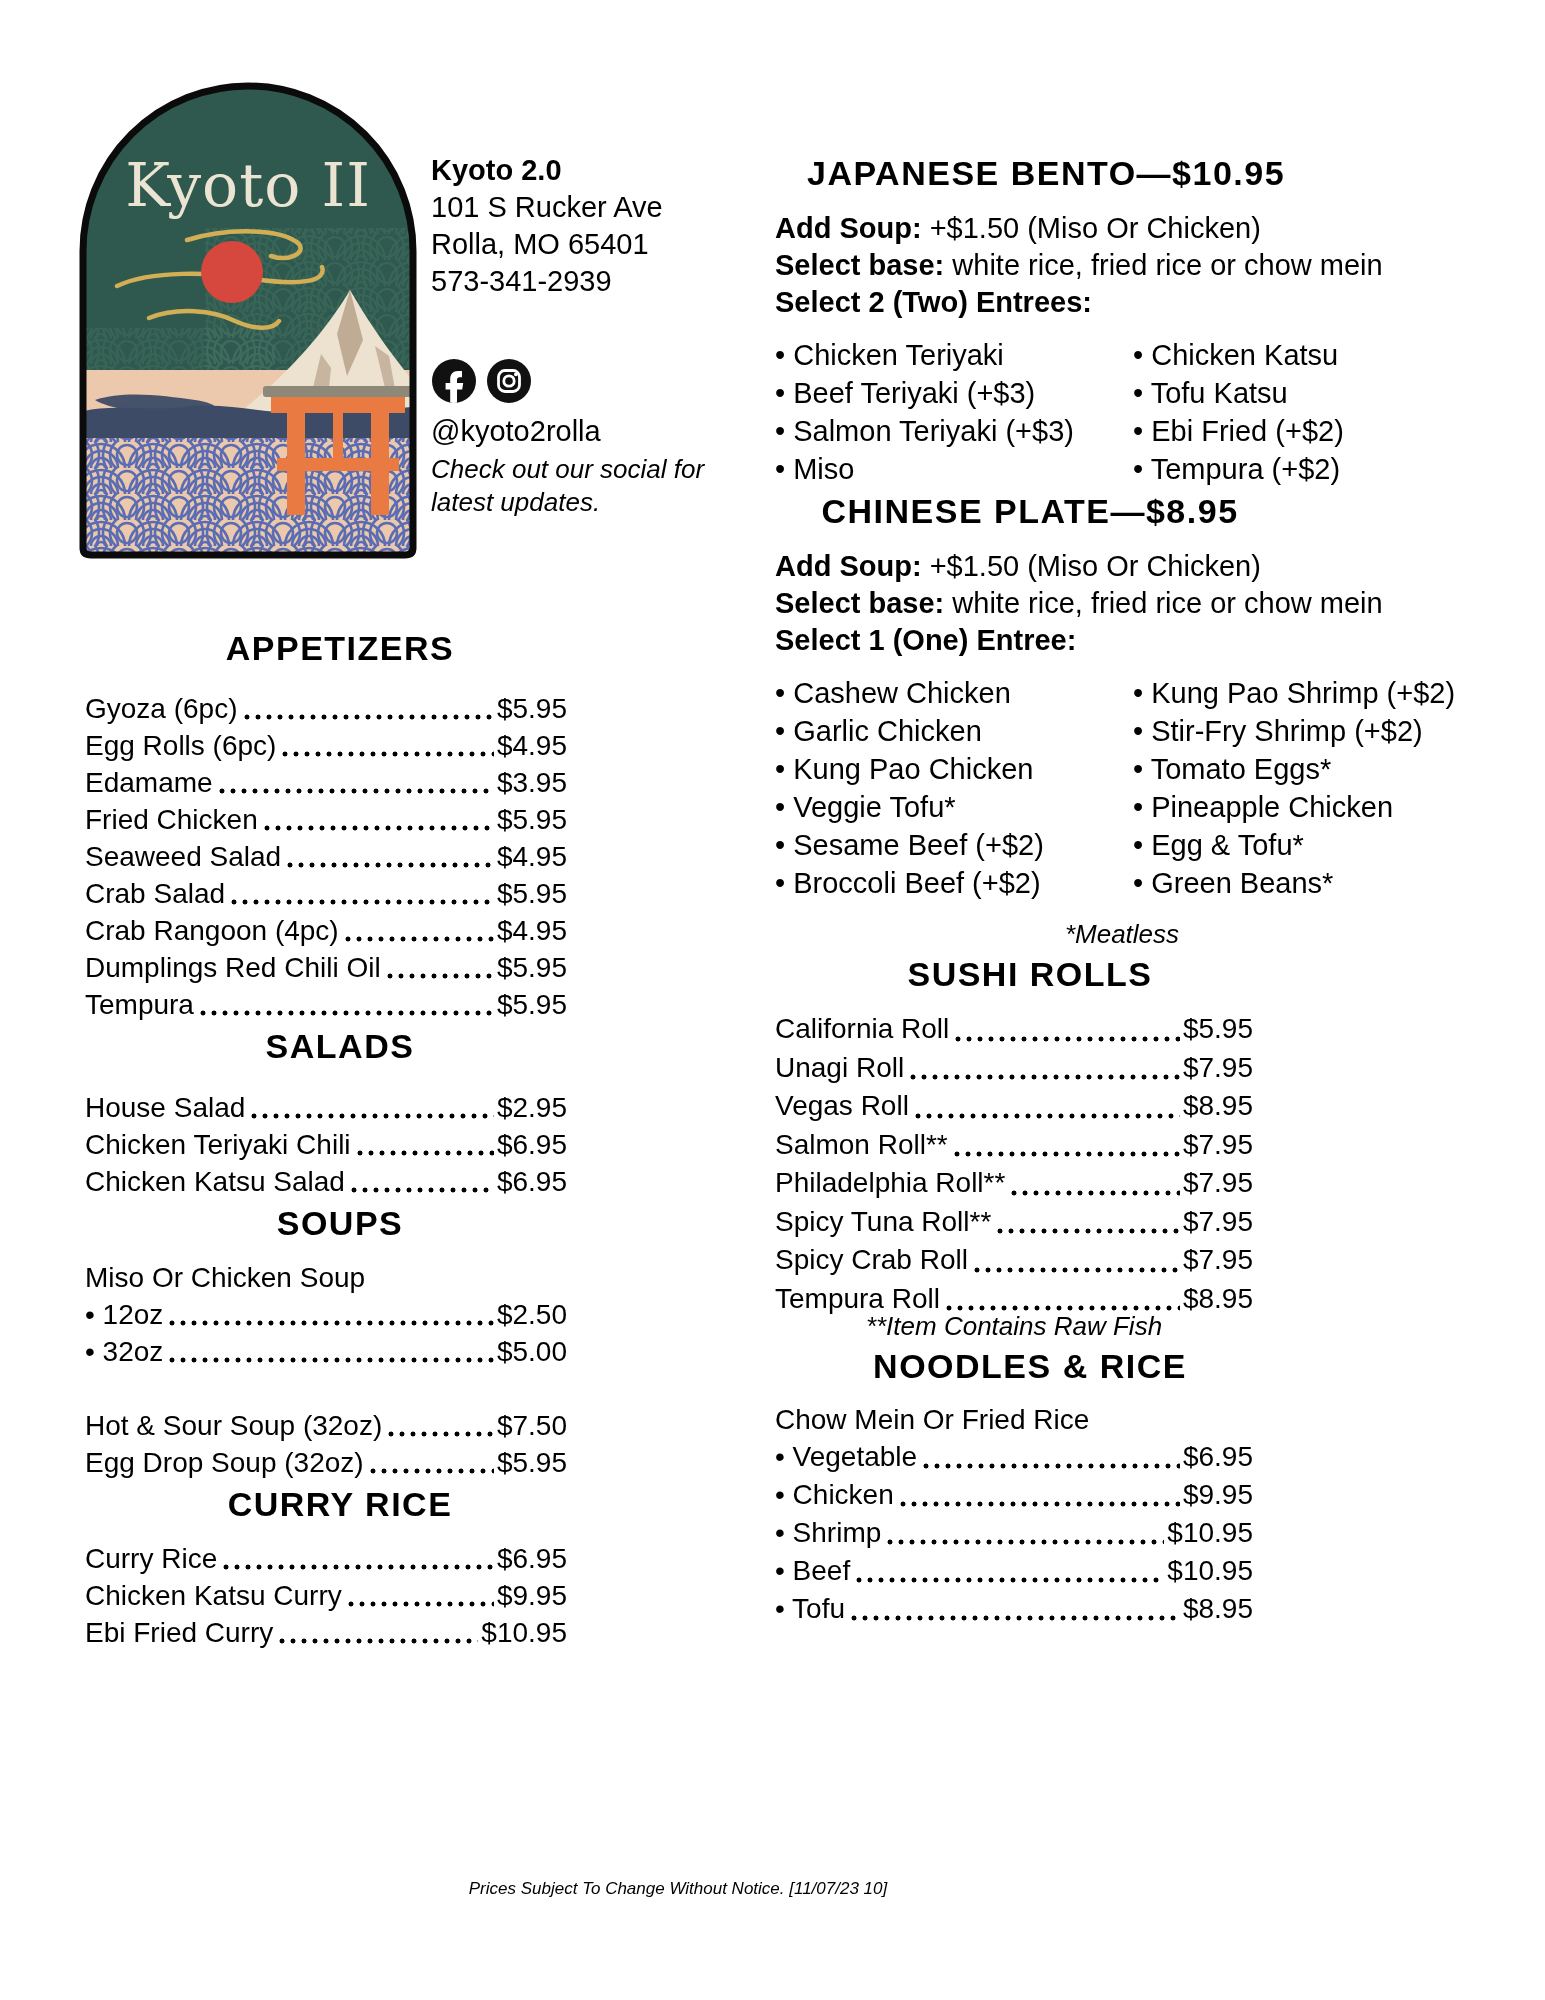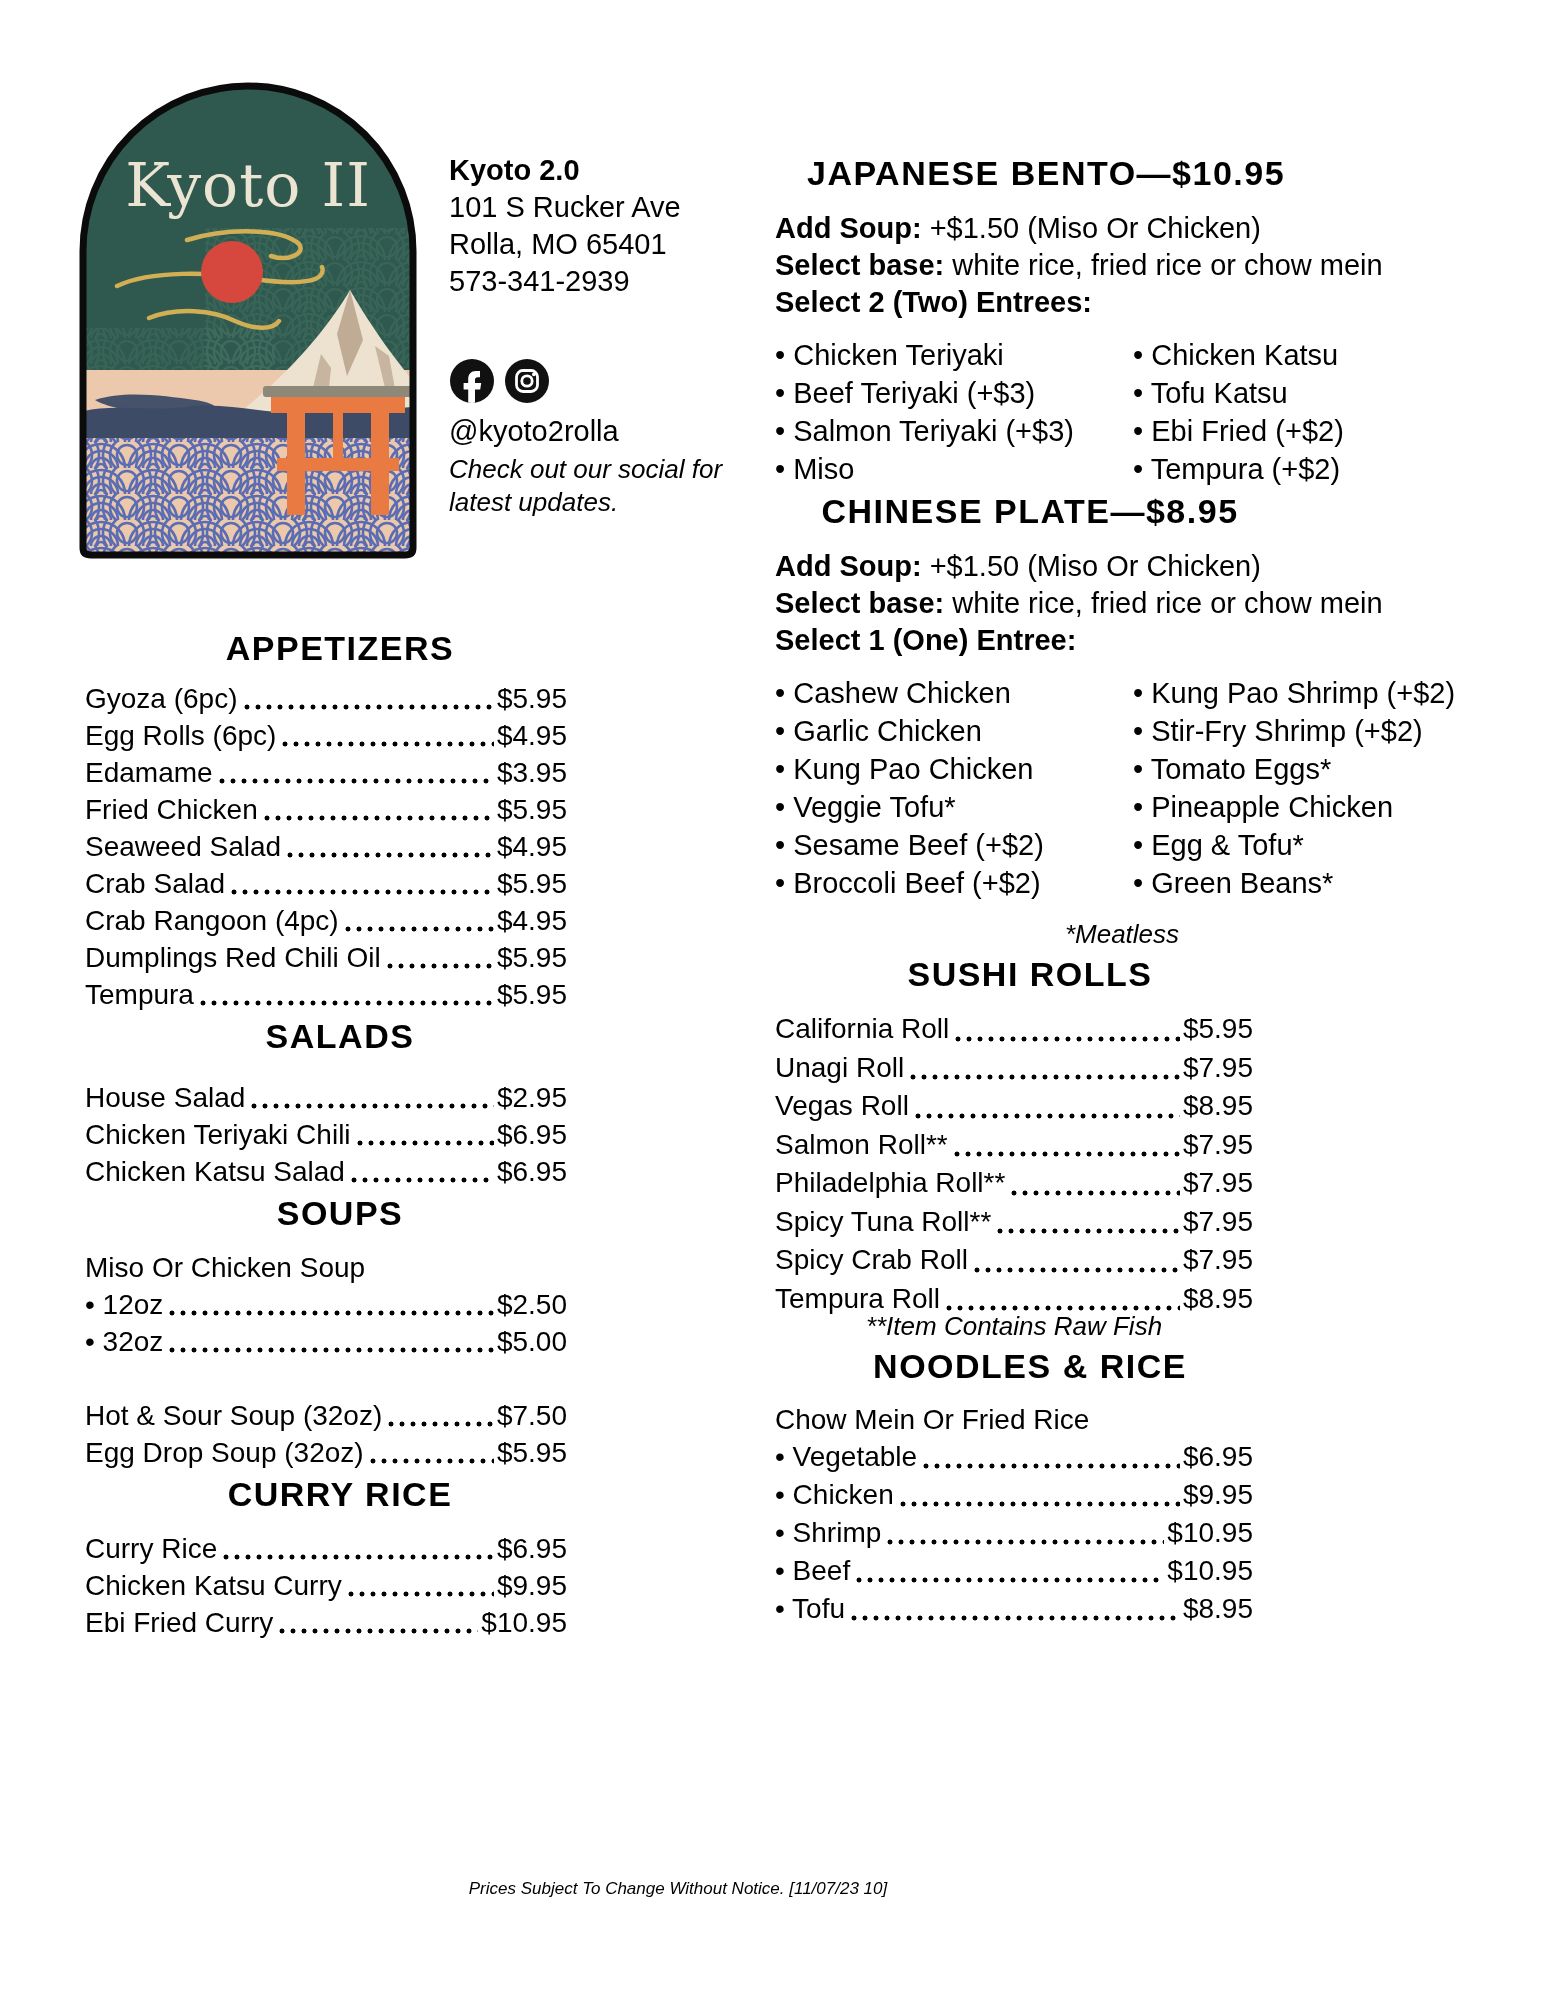--- a/index.html
+++ b/index.html
@@ -24,7 +24,7 @@
     font-size:60px;letter-spacing:1px;
   }
   
-  .biz{position:absolute;left:449px;top:152px;width:330px;font-size:29px;line-height:37px;}
+  .biz{position:absolute;left:431px;top:152px;width:330px;font-size:29px;line-height:37px;}
   .biz .bname{font-weight:bold;}
   .social-icons{display:flex;gap:9px;align-items:center;margin-top:58px;height:46px;}
   .handle{margin-top:9px;}

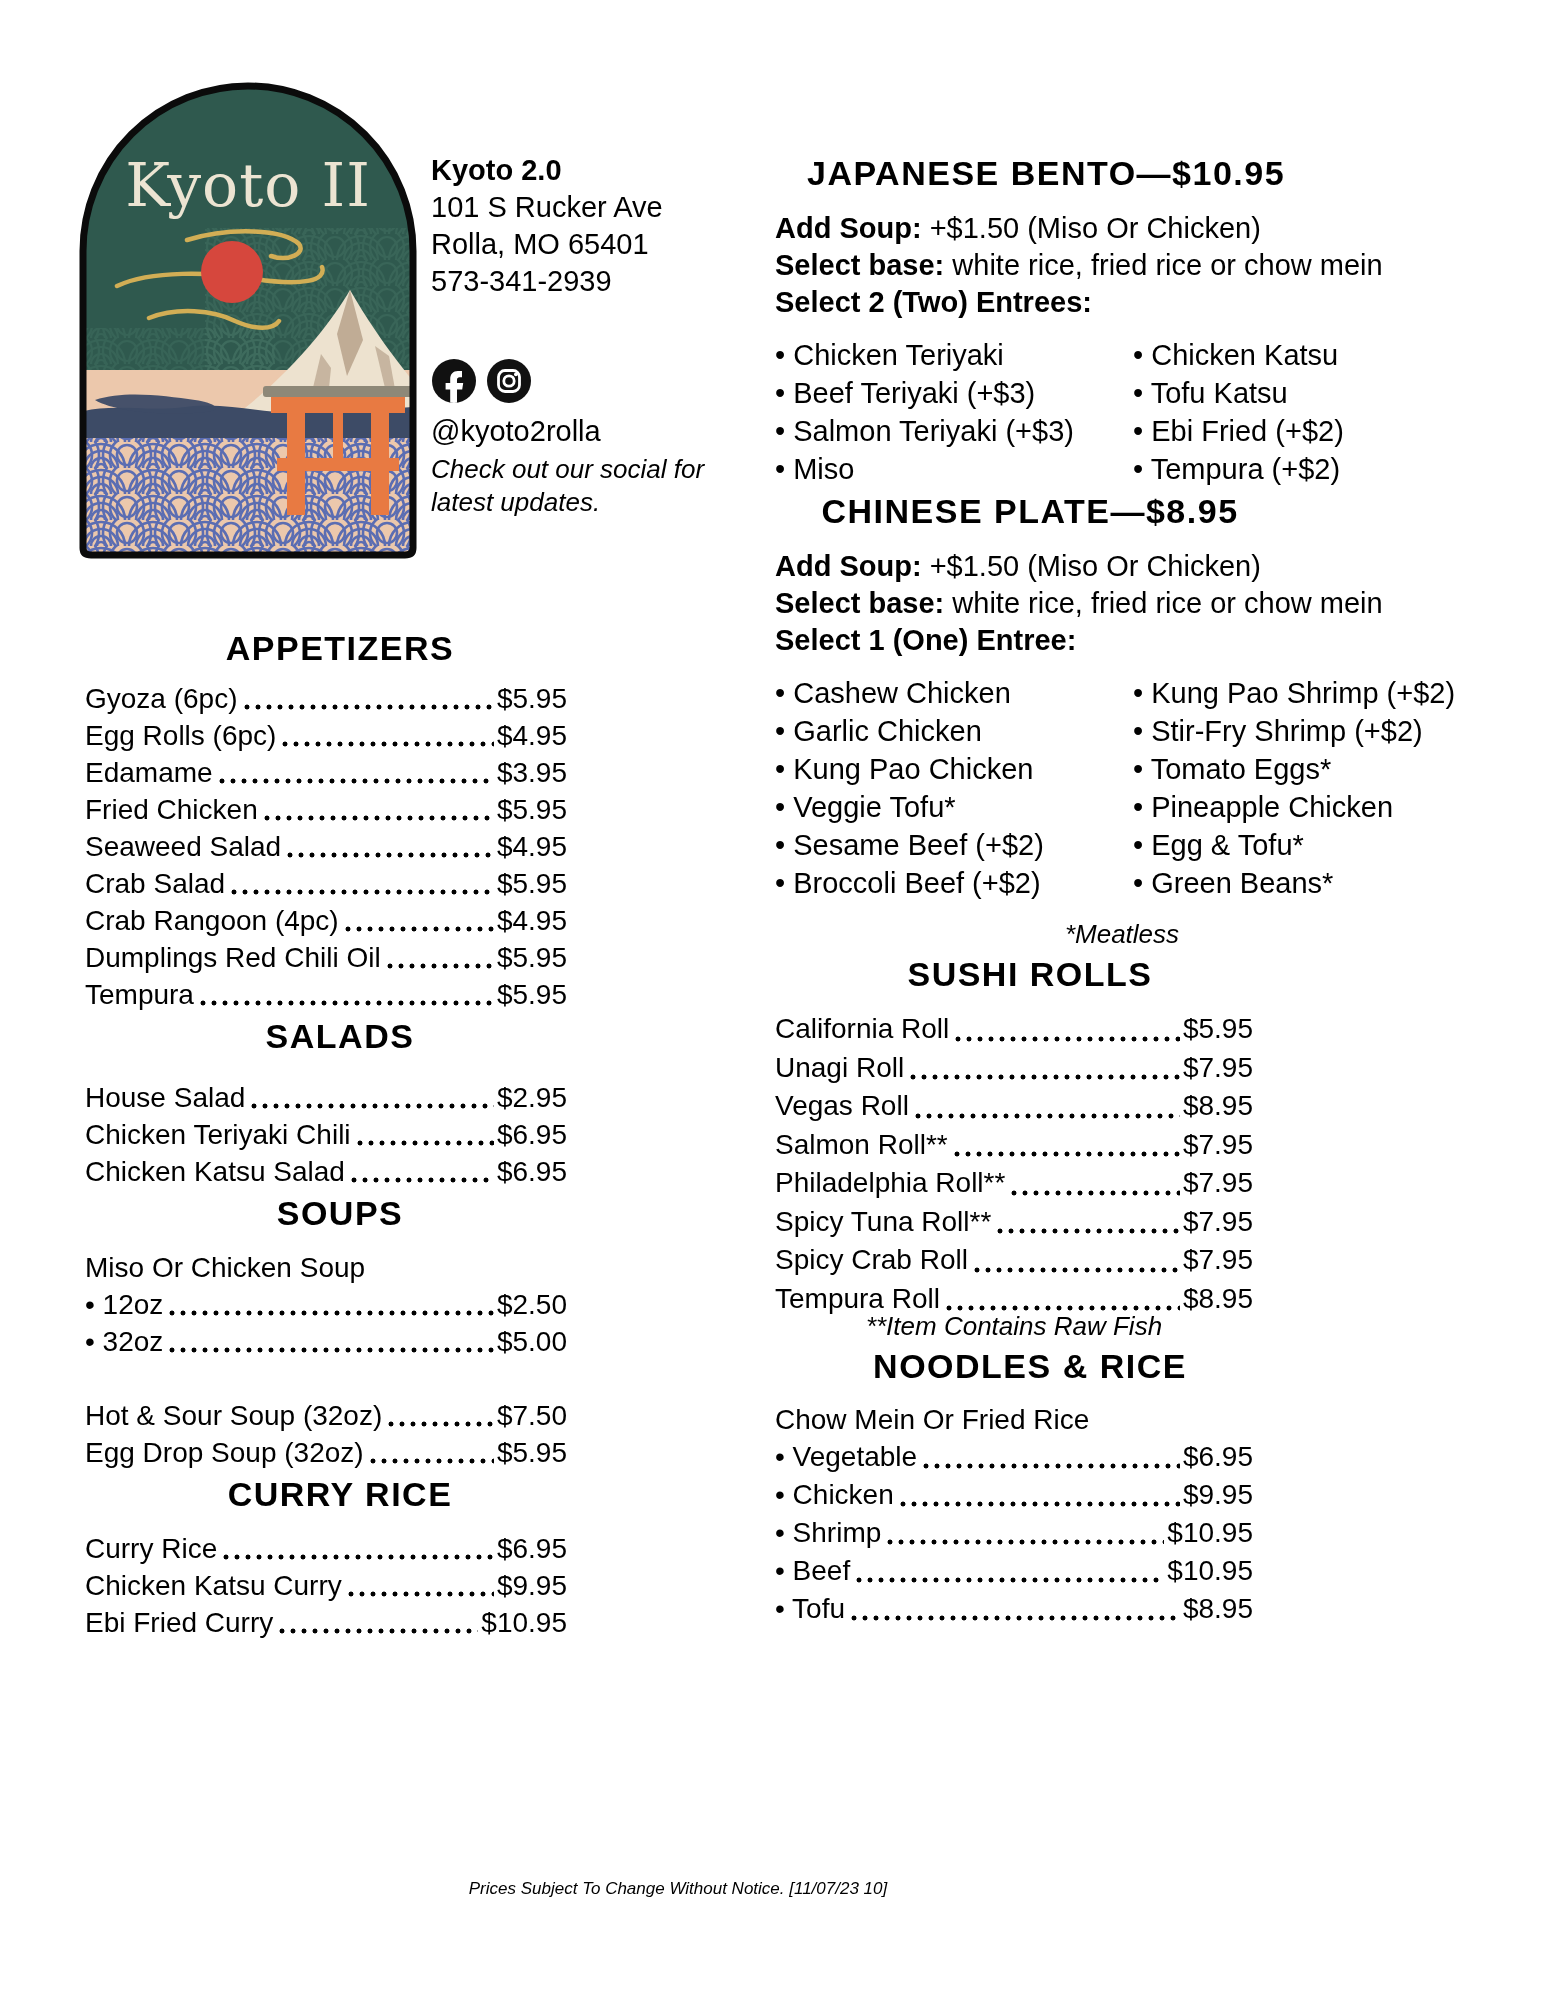--- a/index.html
+++ b/index.html
@@ -57,7 +57,7 @@
   .fnote-narrow{width:478px;}
   .gap37{height:37px;}
   
-  .mt-app-rows{margin-top:9px;}
+  .mt-app-rows{margin-top:19px;}
   .mt-salads{margin-top:37px;}
   .mt-soups{margin-top:44px;}
   .mt-curry{margin-top:46px;}

